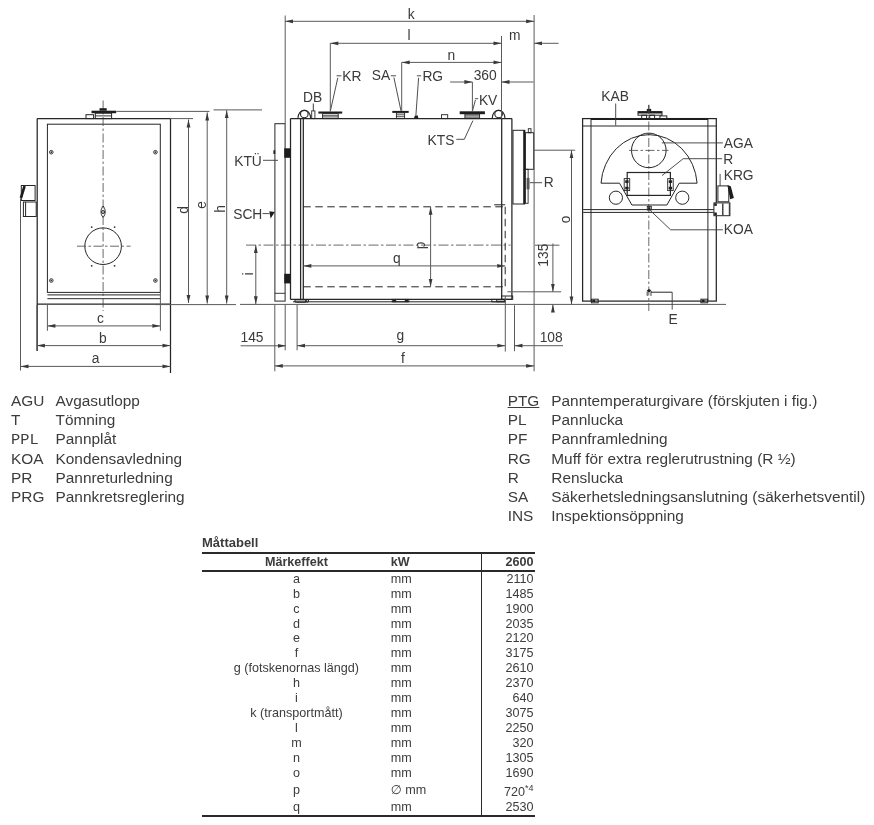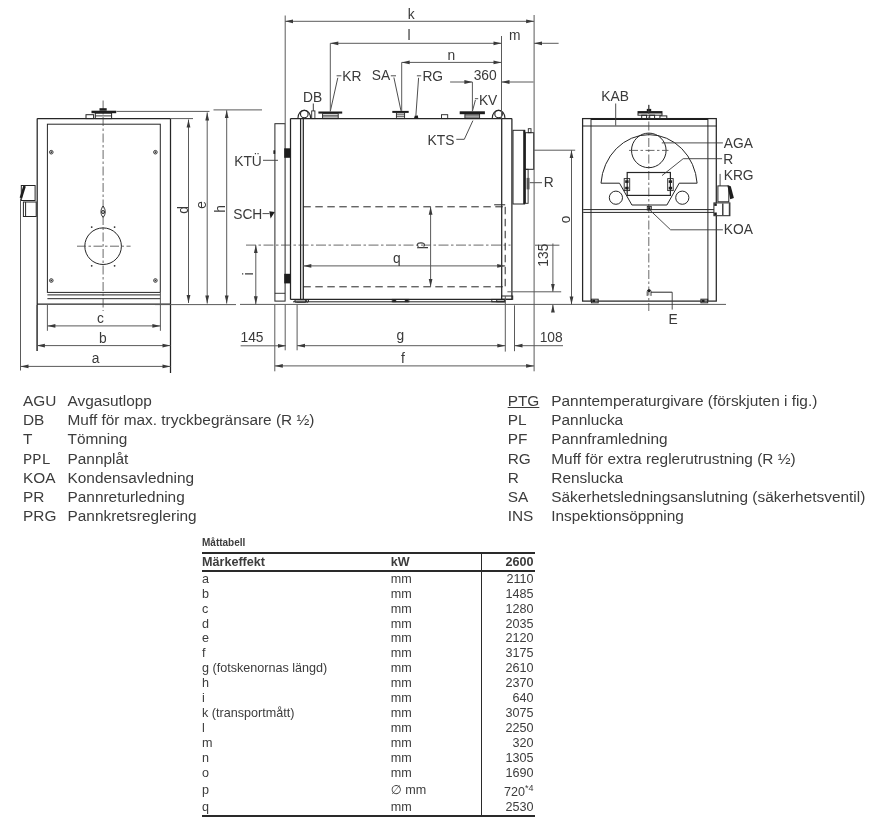--- a/index.html
+++ b/index.html
@@ -382,7 +382,7 @@
 </g>
 </svg>
 
-<div class="leg" style="left:23px;top:390.9px;">
+<div class="leg" style="left:11px;top:390.9px;">
 <div class="row"><span class="t" style="width:44.5px;">AGU</span>Avgasutlopp</div>
 <div class="row"><span class="t" style="width:44.5px;">DB</span>Muff för max. tryckbegränsare (R ½)</div>
 <div class="row"><span class="t" style="width:44.5px;">T</span>Tömning</div>

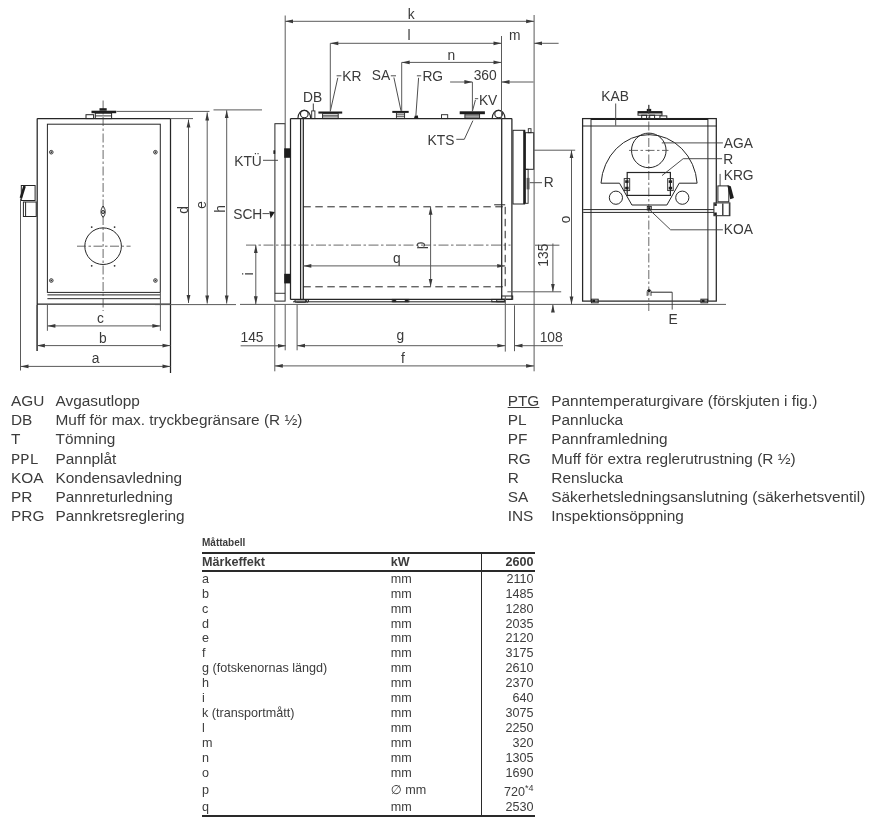--- a/index.html
+++ b/index.html
@@ -384,7 +384,6 @@
 
 <div class="leg" style="left:11px;top:390.9px;">
 <div class="row"><span class="t" style="width:44.5px;">AGU</span>Avgasutlopp</div>
-<div class="row"><span class="t" style="width:44.5px;">DB</span>Muff för max. tryckbegränsare (R ½)</div>
 <div class="row"><span class="t" style="width:44.5px;">T</span>Tömning</div>
 <div class="row"><span class="t" style="width:44.5px;font-family:Liberation Mono, monospace;">PPL</span>Pannplåt</div>
 <div class="row"><span class="t" style="width:44.5px;">KOA</span>Kondensavledning</div>

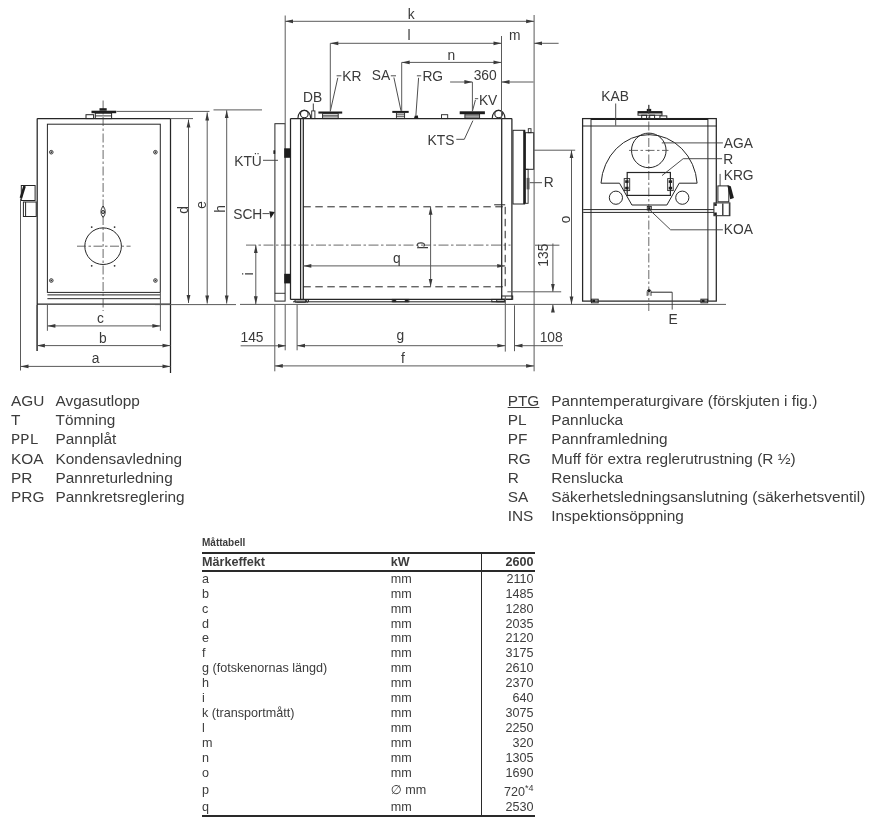--- a/index.html
+++ b/index.html
@@ -10,7 +10,7 @@
 .leg .row{height:19.25px;line-height:19.25px;white-space:nowrap;}
 .leg .t{display:inline-block;}
 #tablewrap{position:absolute;left:202px;top:536px;width:333px;font-size:12.6px;color:#3c3c3c;}
-#ttitle{font-weight:bold;font-size:10px;height:15.5px;line-height:14px;}
+#ttitle{font-weight:bold;font-size:13px;height:15.5px;line-height:14px;}
 table{border-collapse:collapse;width:333px;table-layout:fixed;}
 td{padding:0;vertical-align:middle;}
 tr.hdr td{font-weight:bold;height:16.2px;line-height:16.2px;}

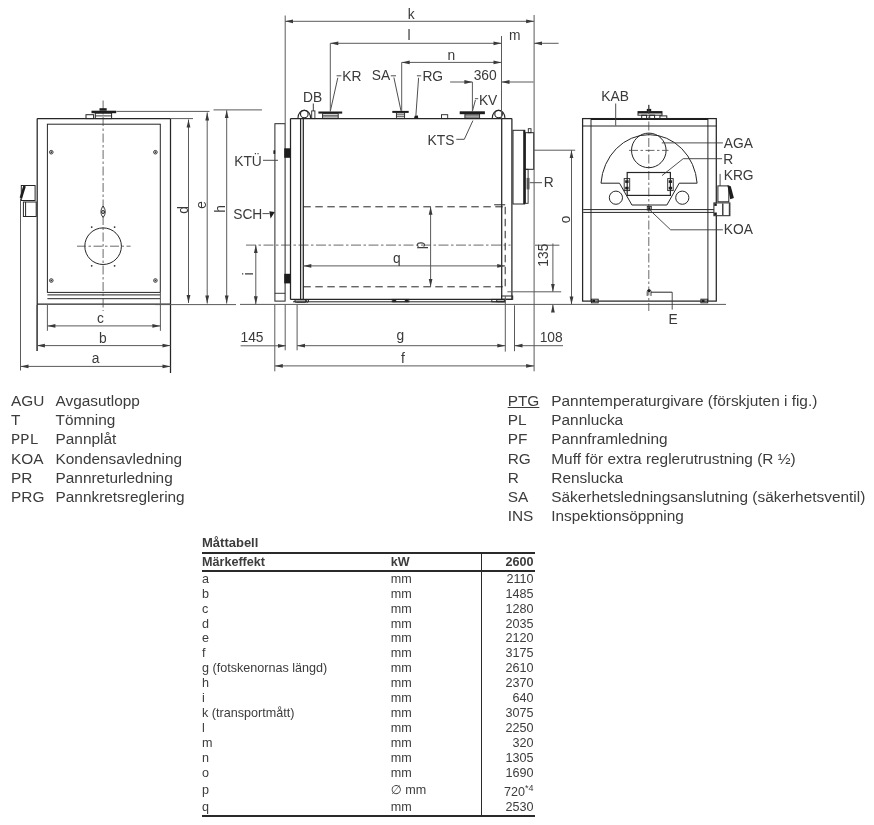--- a/index.html
+++ b/index.html
@@ -15,7 +15,7 @@
 td{padding:0;vertical-align:middle;}
 tr.hdr td{font-weight:bold;height:16.2px;line-height:16.2px;}
 tr.r td{height:14.93px;line-height:14.93px;}
-td.c1{width:184px;}
+td.c1{width:184px;text-align:center;}
 td.c2{width:87.5px;}
 td.c3{width:50.5px;text-align:right;border-left:1.2px solid #2a2a2a;padding-right:1.5px;}
 </style>

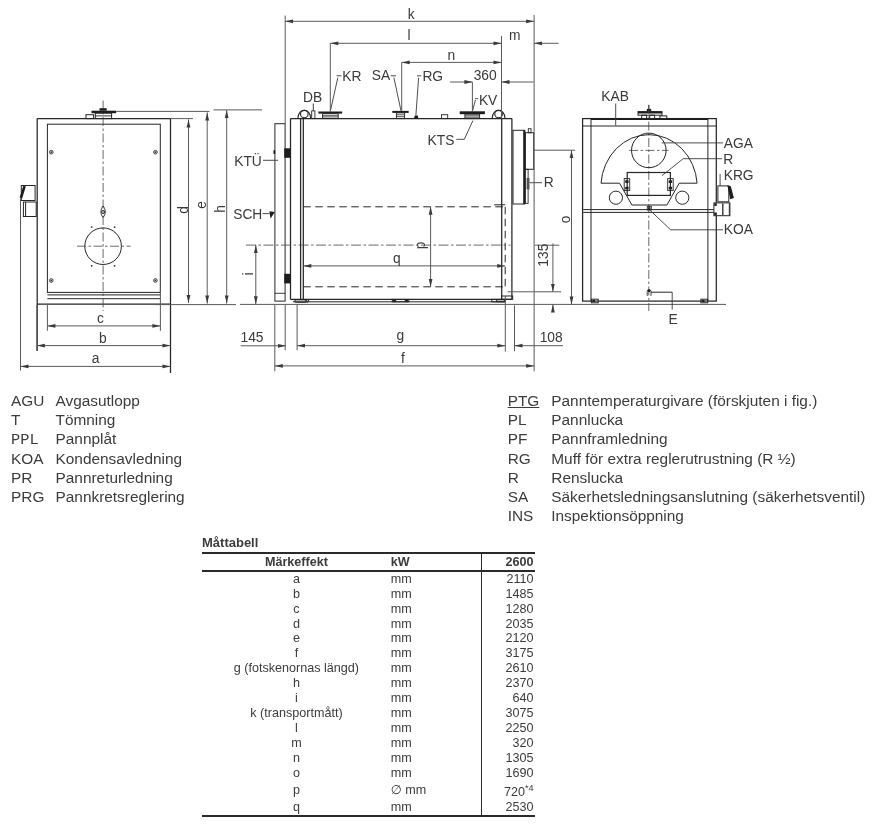--- a/index.html
+++ b/index.html
@@ -423,7 +423,7 @@
 <tr class="r">
             <td class="c1">c</td>
             <td class="c2">mm</td>
-            <td class="c3">1280</td>
+            <td class="c3">1900</td>
           </tr>
 <tr class="r">
             <td class="c1">d</td>

